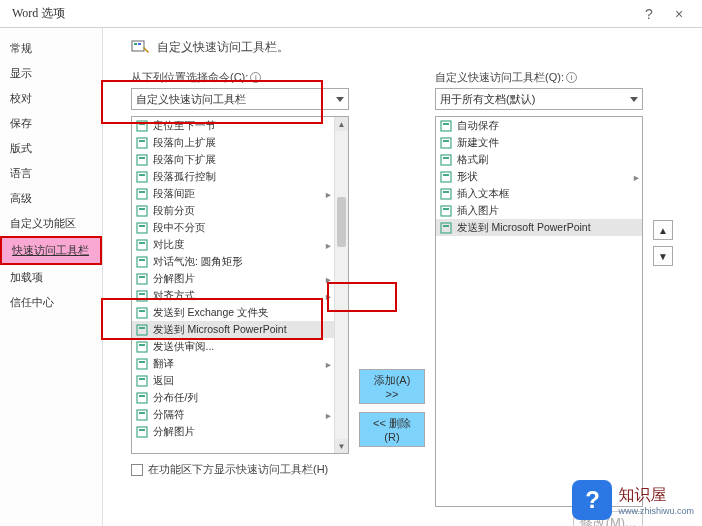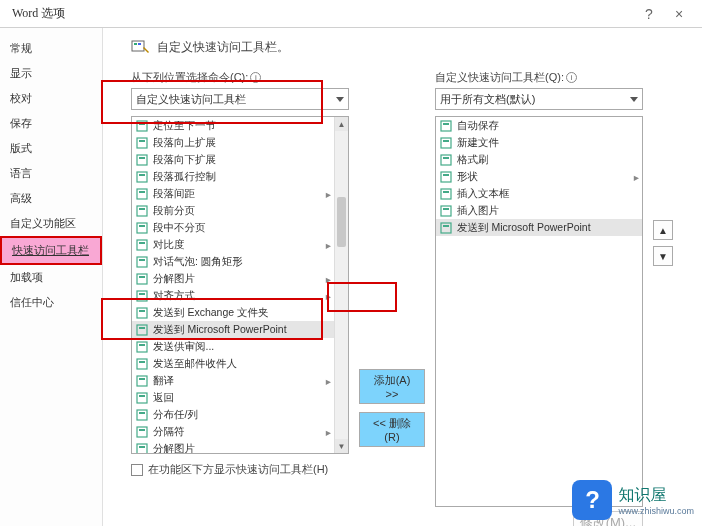--- a/index.html
+++ b/index.html
@@ -207,13 +207,6 @@
                   <rect x="2" y="2" width="10" height="10" fill="none" stroke="#4a8" stroke-width="1.2"></rect>
                   <rect x="4" y="4" width="6" height="2" fill="#4a8"></rect>
                 </svg>
-                <span>发送至邮件收件人</span>
-              </div>
-              <div class="list-item">
-                <svg viewBox="0 0 14 14" class="list-icon">
-                  <rect x="2" y="2" width="10" height="10" fill="none" stroke="#4a8" stroke-width="1.2"></rect>
-                  <rect x="4" y="4" width="6" height="2" fill="#4a8"></rect>
-                </svg>
                 <span>翻译</span>
                 <span style="margin-left: auto; color: rgb(136, 136, 136);"> ▸</span>
               </div>

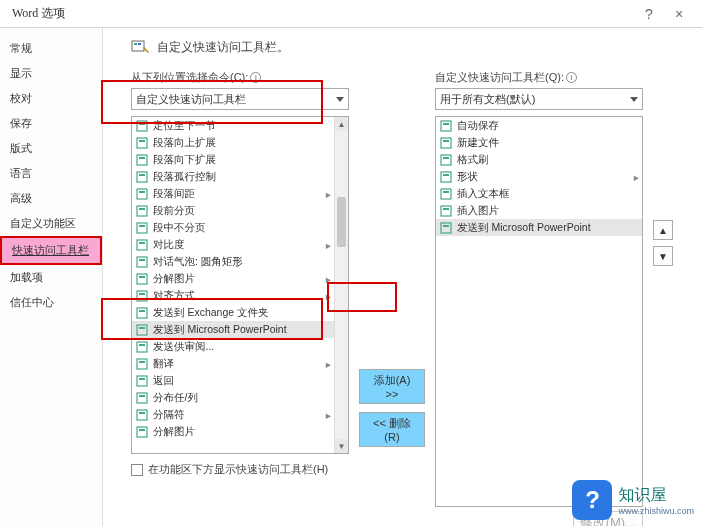--- a/index.html
+++ b/index.html
@@ -47,7 +47,7 @@
 .wm-icon { width: 40px; height: 40px; background: #2b78e4; border-radius: 8px; display: flex; align-items: center; justify-content: center; }
 .wm-q { color: #fff; font-size: 24px; font-weight: bold; }
 .wm-text { display: flex; flex-direction: column; }
-.wm-main { font-size: 16px; color: #0f766e; font-weight: 500; }
+.wm-main { font-size: 16px; color: #7f1d1d; font-weight: 500; }
 .wm-sub { font-size: 9px; color: #5a7a9a; }
 .redbox-dd { position: absolute; border: 2px solid #d40000; pointer-events: none; }
 </style>

